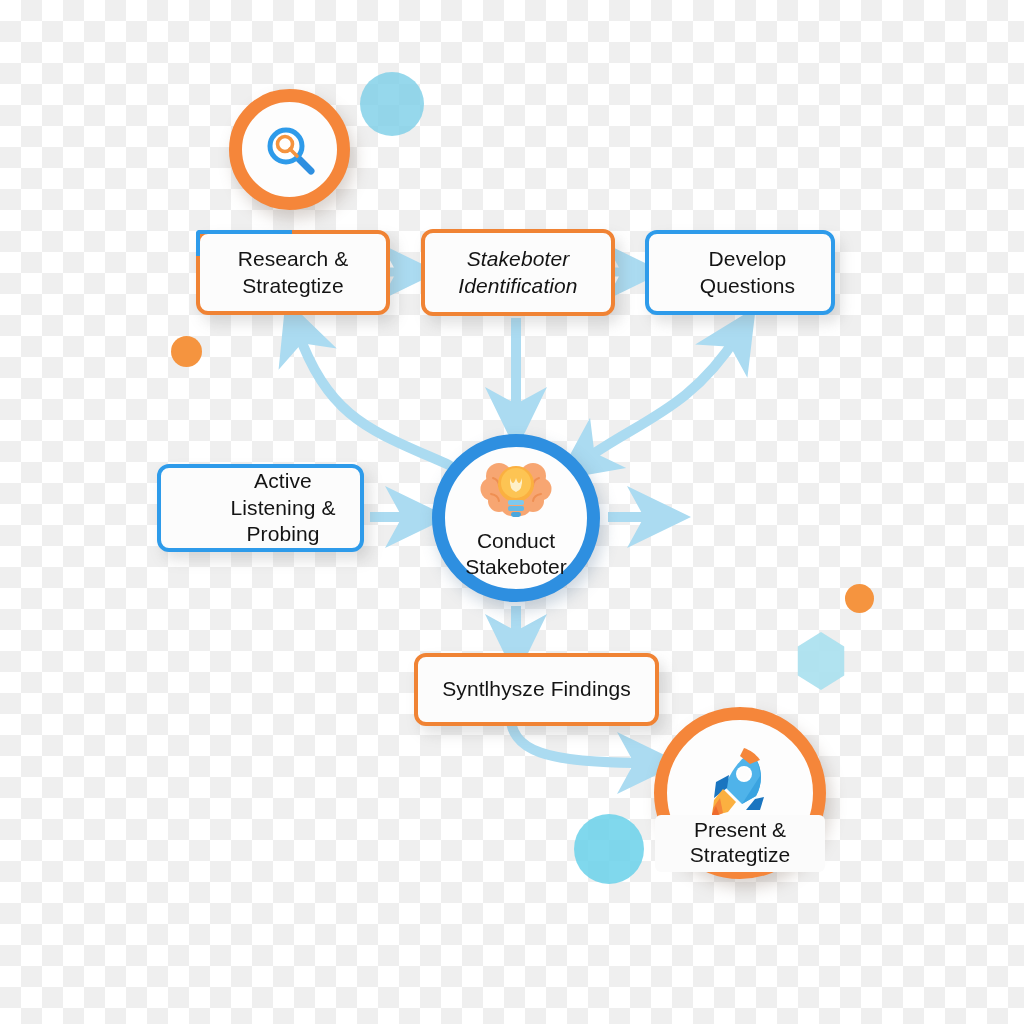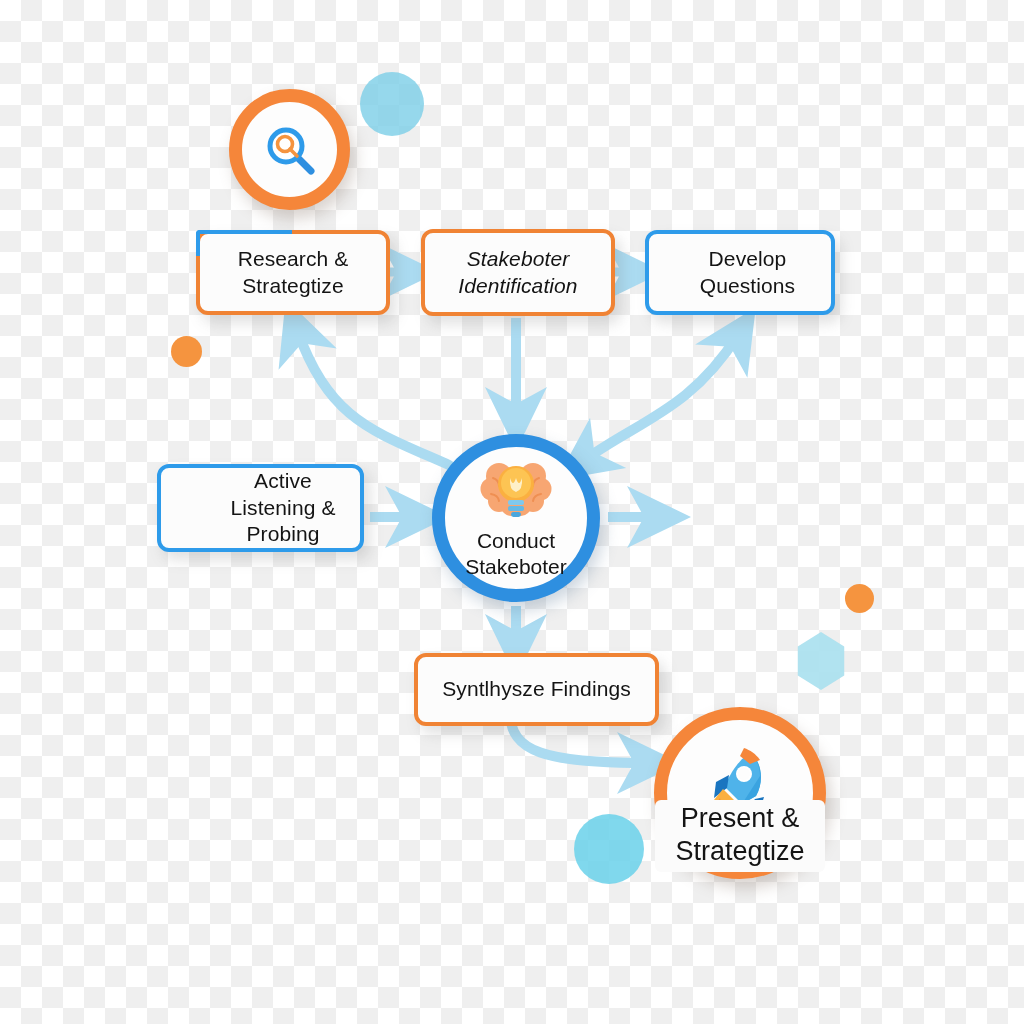--- a/index.html
+++ b/index.html
@@ -81,7 +81,7 @@
     left:50%;transform:translateX(-50%);
     bottom:-6px;
     width:170px;
-    font-size:27px;line-height:1.22;color:#141414;text-align:center;
+    font-size:21px;line-height:1.22;color:#141414;text-align:center;
     background:#fbfbfb;border-radius:6px;padding:2px 0 4px 0;
     z-index:9;
   }

